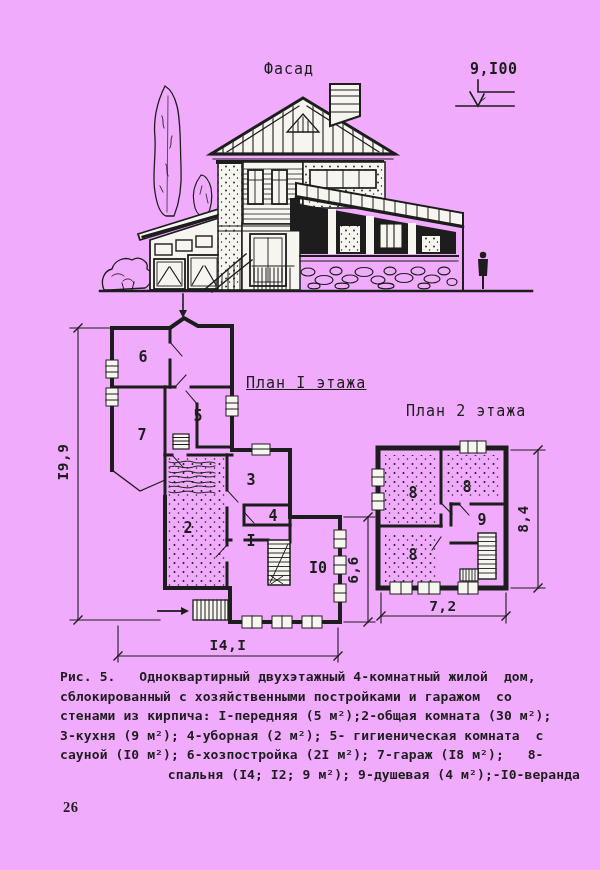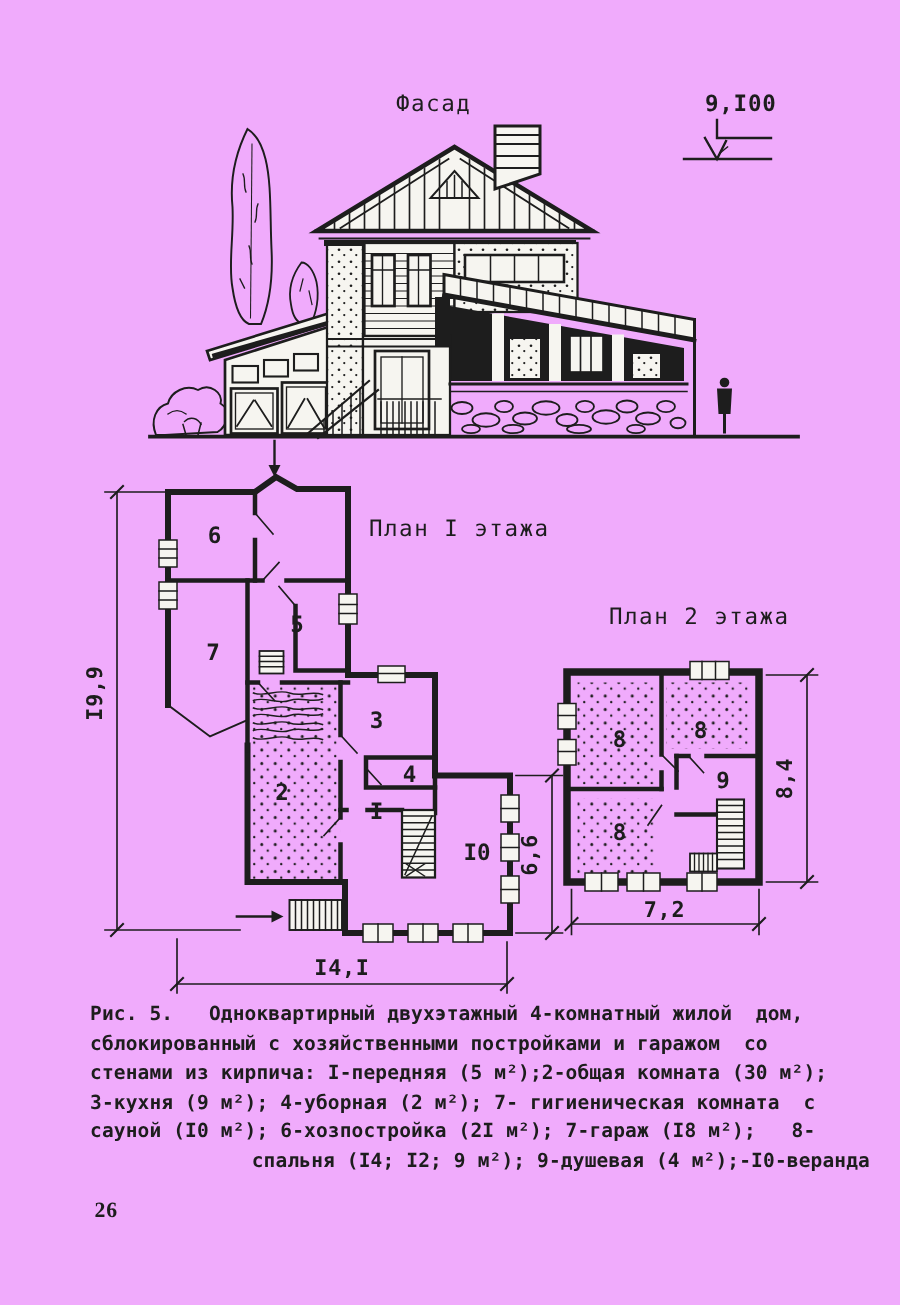--- a/index.html
+++ b/index.html
@@ -216,7 +216,7 @@
     </g>
   </svg>
 
-  <div class="abs drawlabel" style="left:246px;top:343px;">План I этажа</div>
+  <div class="abs drawlabel" style="left:246px;top:374px;text-decoration:underline;">План I этажа</div>
 
   <svg class="abs" style="left:55px;top:290px;" width="330" height="378" viewBox="0 0 330 378">
     <defs>

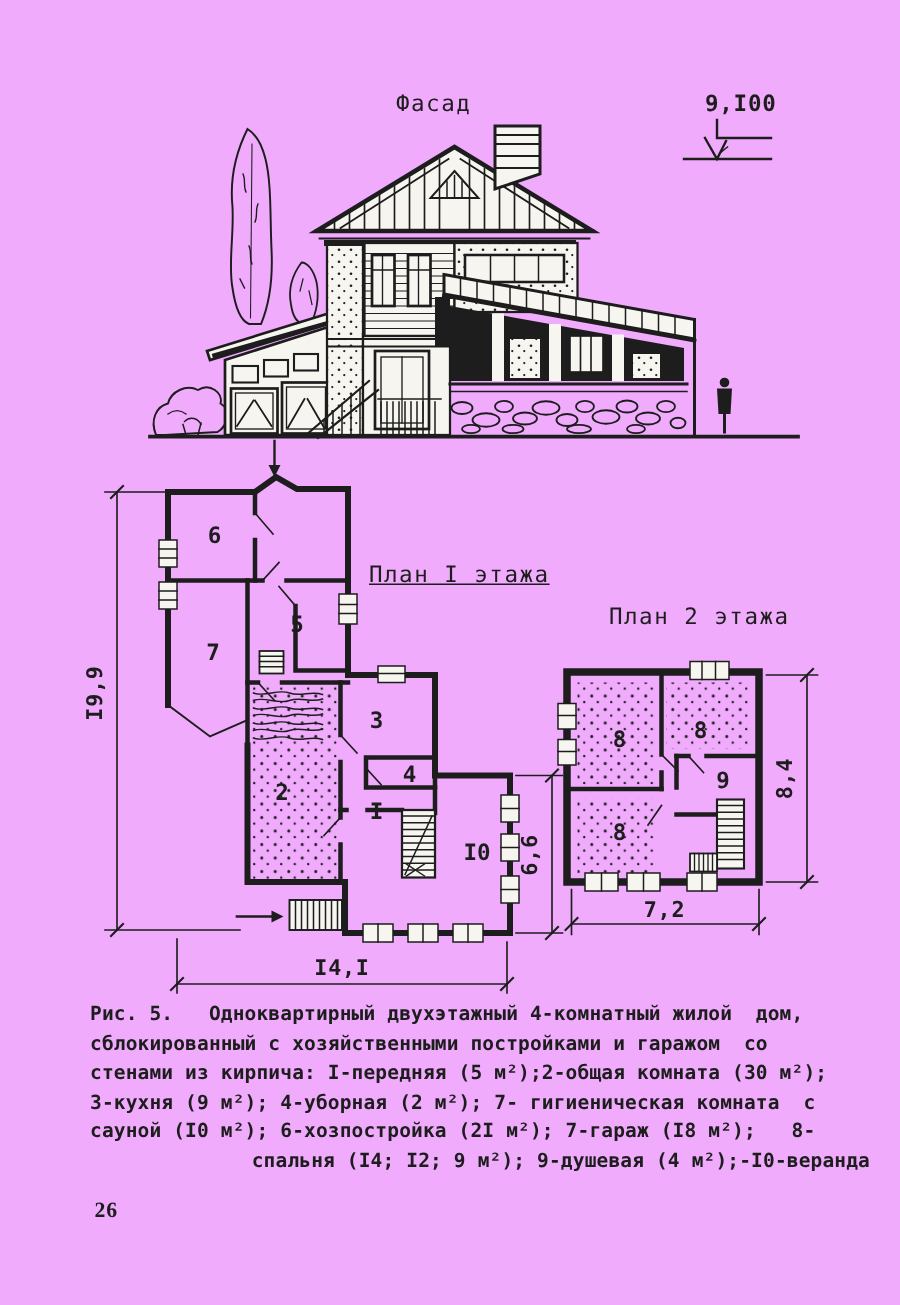--- a/index.html
+++ b/index.html
@@ -419,7 +419,7 @@
     <div class="cline">Рис. 5.   Одноквартирный двухэтажный 4-комнатный жилой  дом,</div>
     <div class="cline">сблокированный с хозяйственными постройками и гаражом  со</div>
     <div class="cline">стенами из кирпича: I-передняя (5 м²);2-общая комната (30 м²);</div>
-    <div class="cline">3-кухня (9 м²); 4-уборная (2 м²); 7- гигиеническая комната  с</div>
+    <div class="cline">3-кухня (9 м²); 4-уборная (2 м²); 5- гигиеническая комната  с</div>
     <div class="cline">сауной (I0 м²); 6-хозпостройка (2I м²); 7-гараж (I8 м²);   8-</div>
     <div class="cline indent">спальня (I4; I2; 9 м²); 9-душевая (4 м²);-I0-веранда</div>
   </div>

